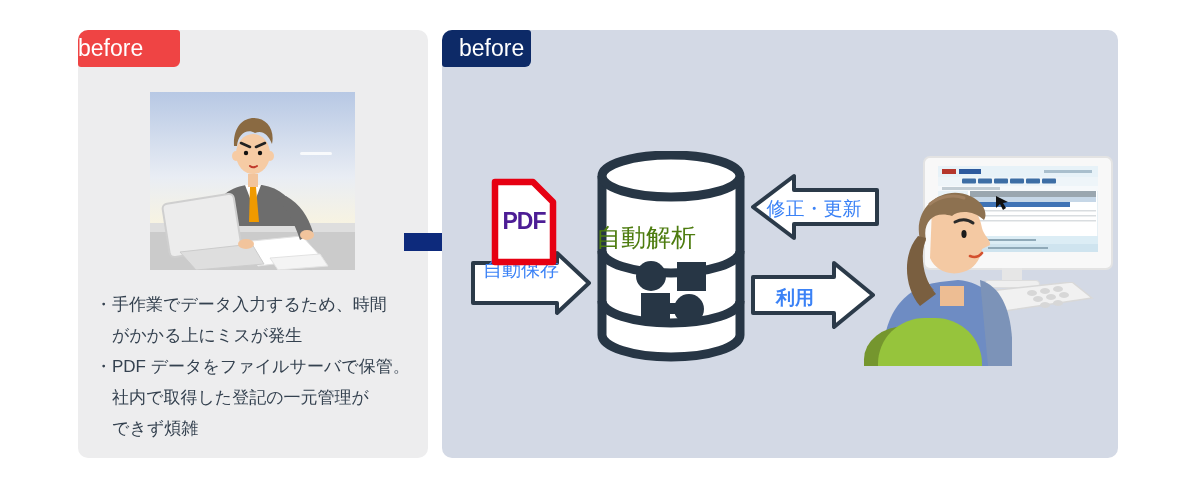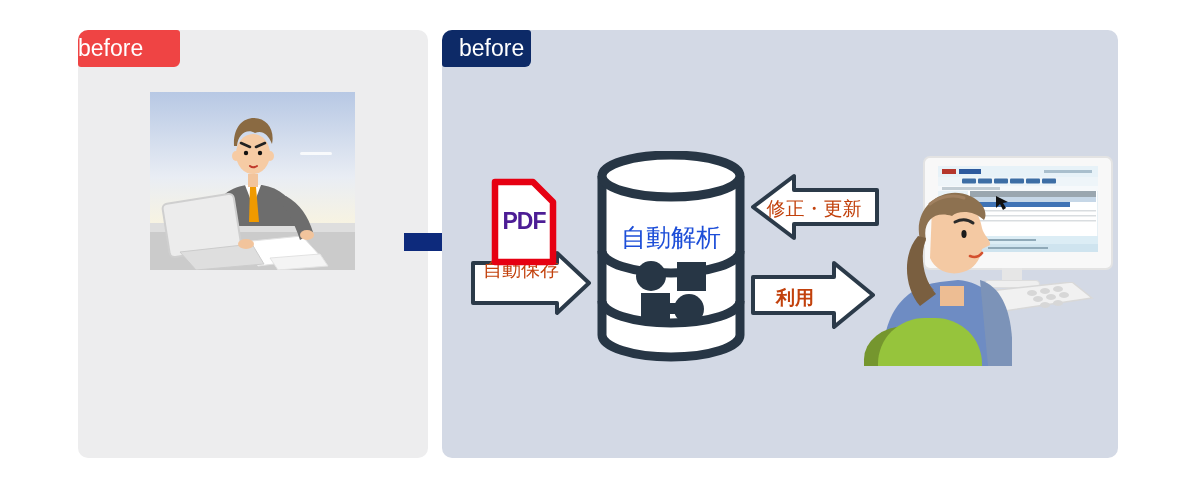--- a/index.html
+++ b/index.html
@@ -30,7 +30,7 @@
   .pdf-label{left:496px;top:208px;width:56px;text-align:center;color:#4c1d95;font-size:23px;font-weight:bold;letter-spacing:-1px;}
 
   
-  .arrow-label{color:#c2410c;font-size:19px;text-align:center;}
+  .arrow-label{color:#3b82f6;font-size:19px;text-align:center;}
   .autosave-svg{left:470px;top:250px;}
   .autosave-label{left:470px;top:257px;width:102px;}
   .fix-svg{left:750px;top:172px;}

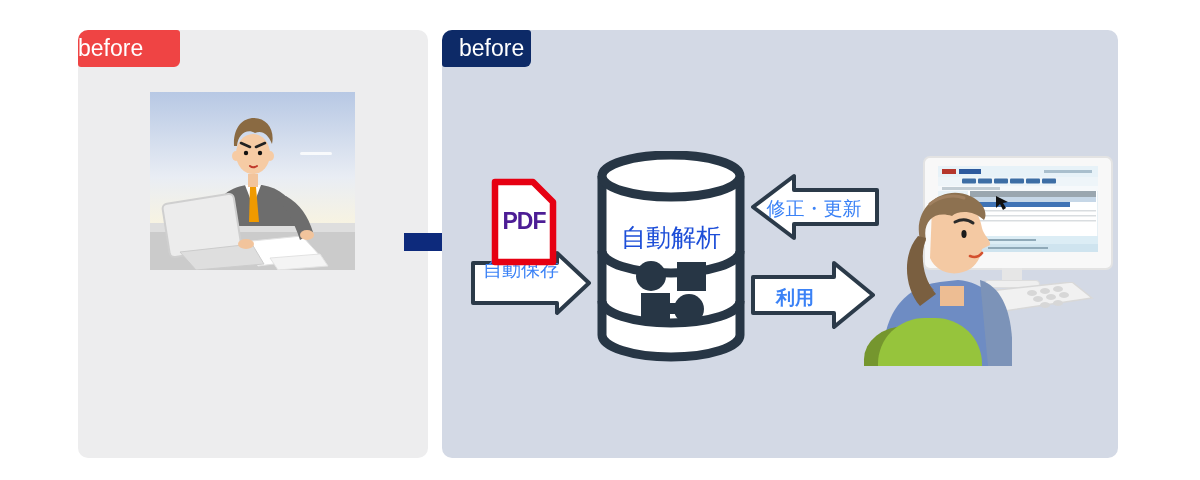--- a/index.html
+++ b/index.html
@@ -40,7 +40,7 @@
 
   
   .db-svg{left:596px;top:151px;}
-  .db-label{left:596px;top:221px;width:150px;text-align:center;color:#1d4ed8;font-size:25px;}
+  .db-label{left:596px;top:221px;width:150px;text-align:left;color:#4d7c0f;font-size:25px;}
 
   
   .mon-frame{left:923px;top:156px;width:190px;height:114px;background:#f8f8f8;border:2px solid #e3e3e3;border-radius:7px;box-sizing:border-box;}

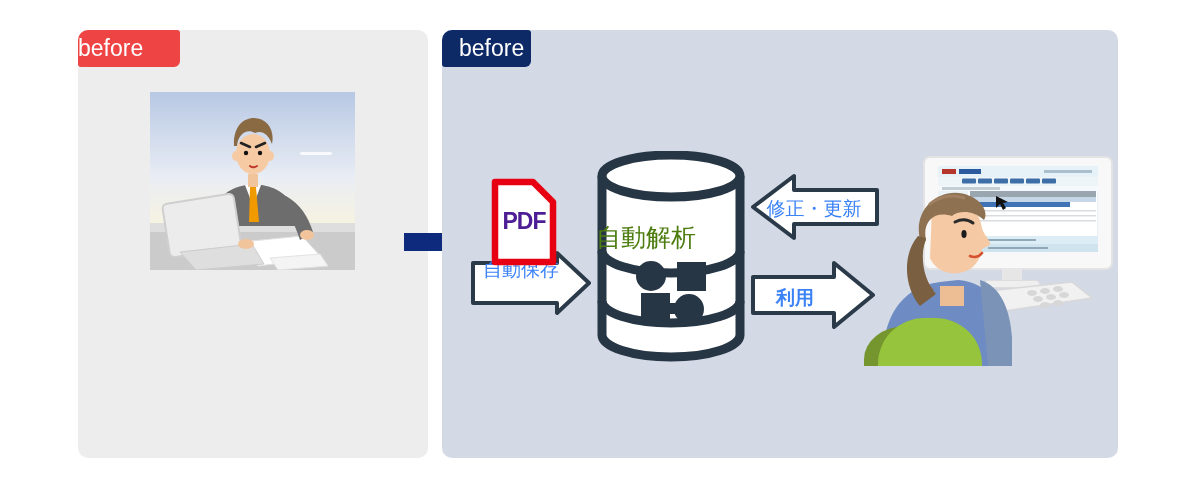--- a/index.html
+++ b/index.html
@@ -106,6 +106,13 @@
     </svg>
   </div>
 
+  <div class="abs bullets">
+    <div class="bline">・手作業でデータ入力するため、時間</div>
+    <div class="bline cont">がかかる上にミスが発生</div>
+    <div class="bline">・PDF データをファイルサーバで保管。</div>
+    <div class="bline cont">社内で取得した登記の一元管理が</div>
+    <div class="bline cont">できず煩雑</div>
+  </div>
 
   <svg class="abs flow-arrow" width="68" height="42" viewBox="0 0 68 42">
     <polygon points="0,12 38,12 38,0 67,21 38,42 38,30 0,30" fill="#0d2a7c"></polygon>

